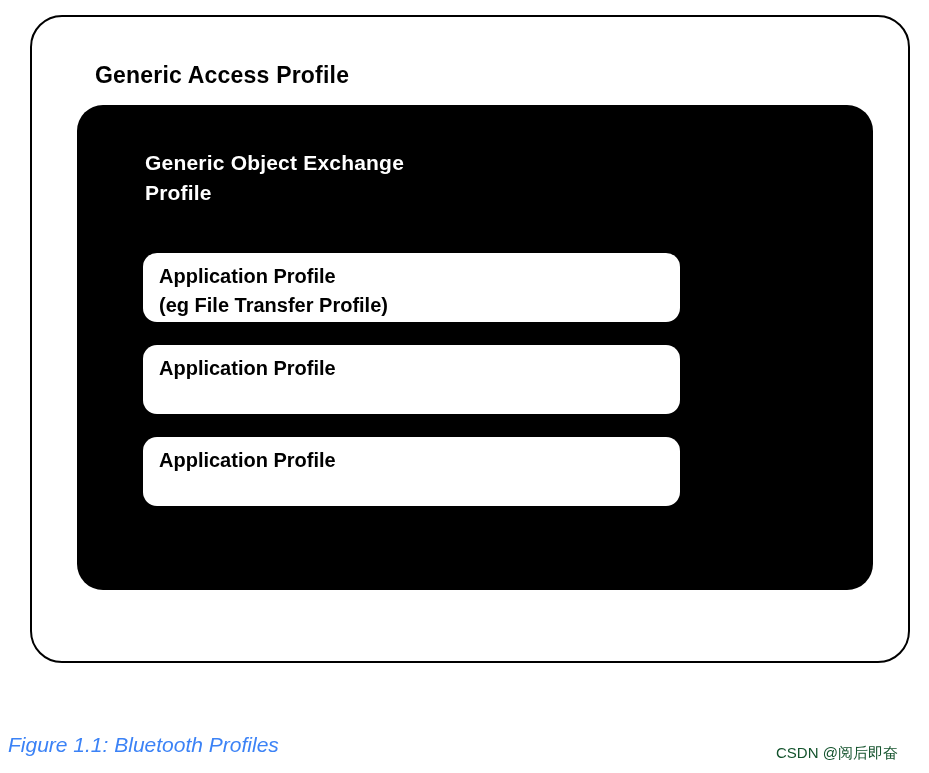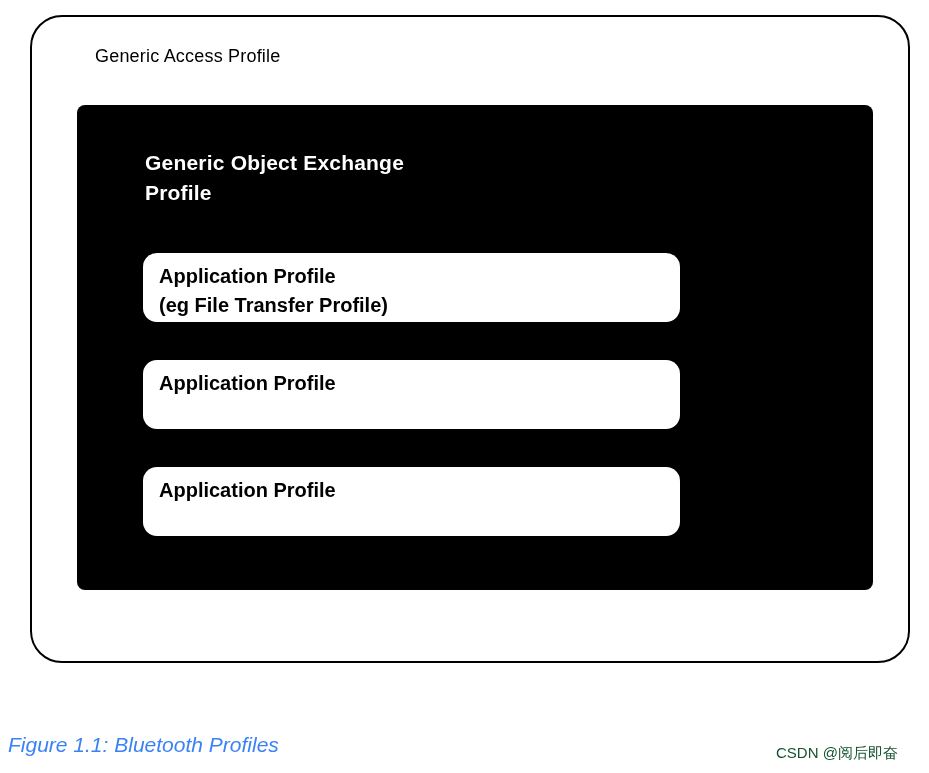--- a/index.html
+++ b/index.html
@@ -25,9 +25,9 @@
   .outer-label {
     position: absolute;
     left: 63px;
-    top: 29px;
-    font-size: 18px;
-    font-weight: normal;
+    top: 45px;
+    font-size: 23px;
+    font-weight: bold;
     color: #000000;
     letter-spacing: 0.2px;
     white-space: nowrap;

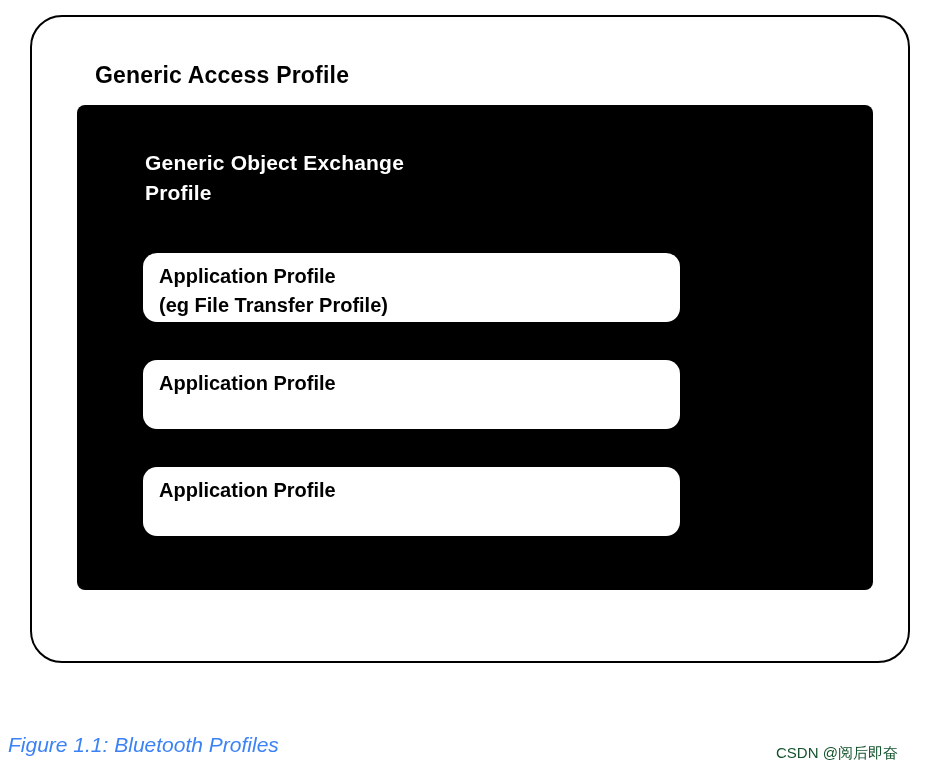--- a/index.html
+++ b/index.html
@@ -39,7 +39,7 @@
     width: 796px;
     height: 485px;
     background: #000000;
-    border-radius: 8px;
+    border-radius: 26px;
   }
   .goep-label {
     position: absolute;

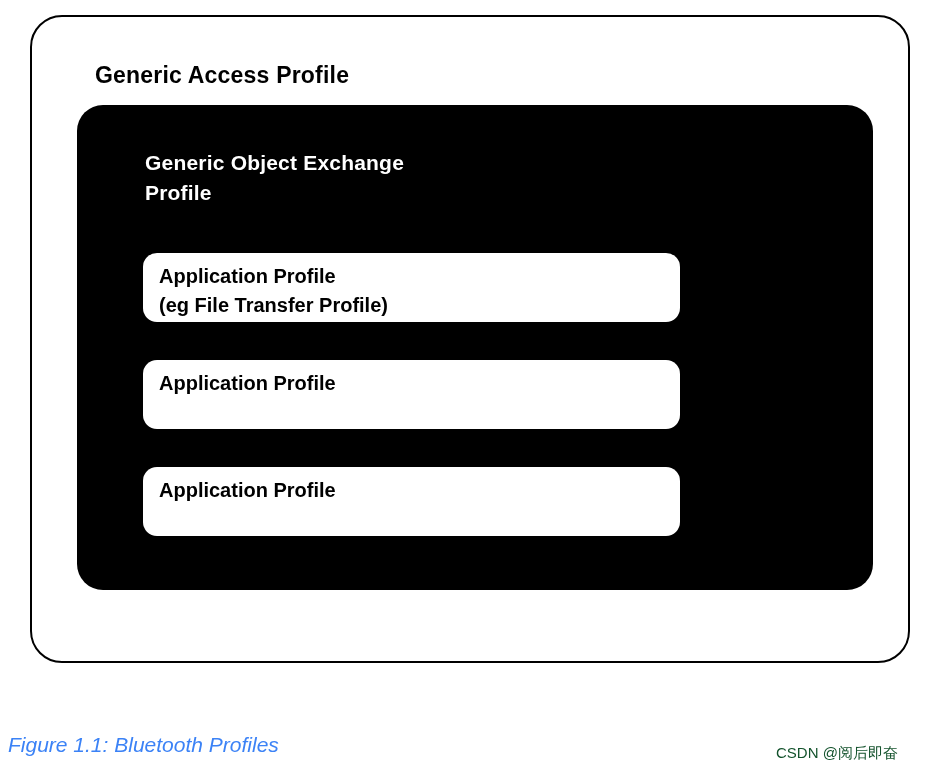--- a/index.html
+++ b/index.html
@@ -59,7 +59,7 @@
     width: 537px;
     display: flex;
     flex-direction: column;
-    gap: 38px;
+    gap: 23px;
   }
   .app-box {
     height: 69px;

